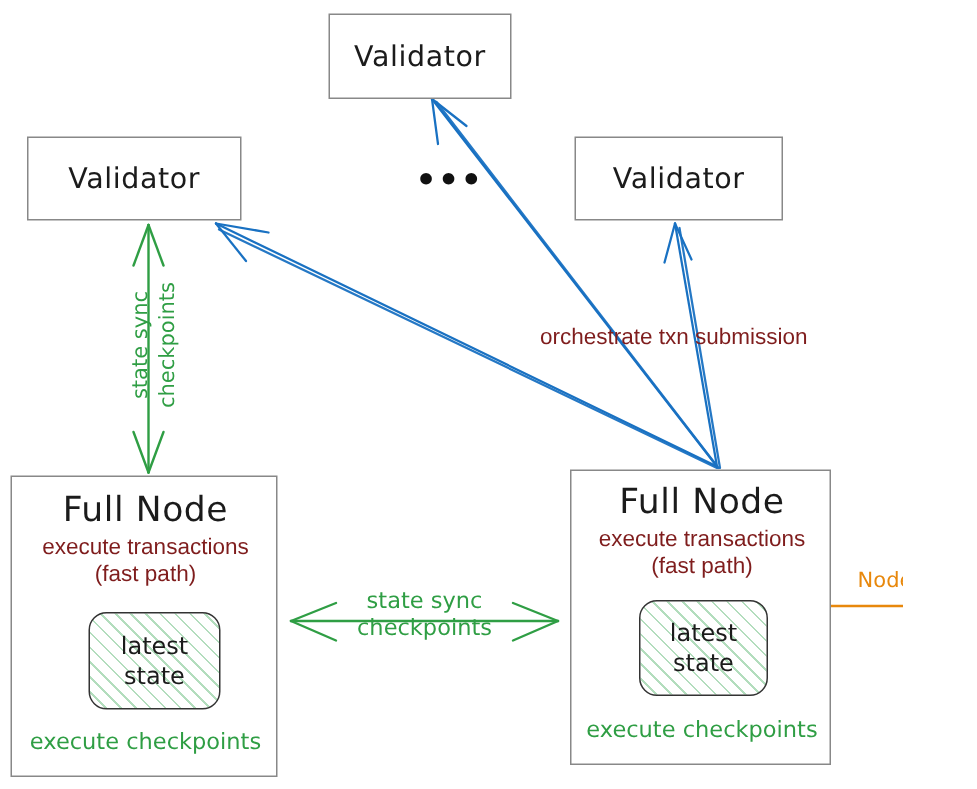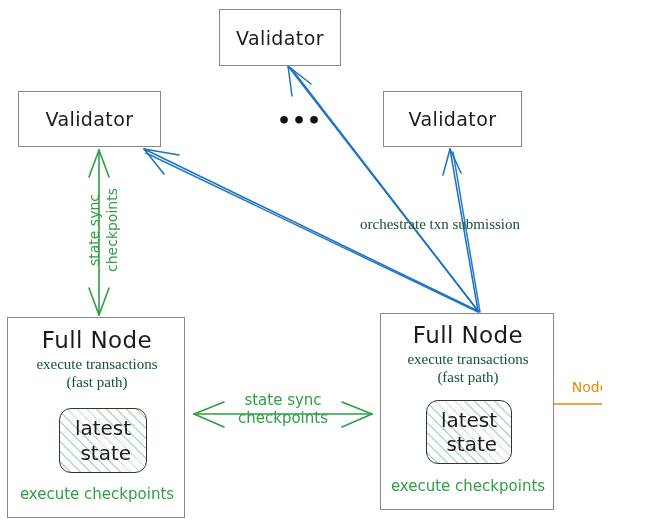--- a/index.html
+++ b/index.html
@@ -82,9 +82,9 @@
     letter-spacing: 0.4px;
   }
   .lbl-blue {
-    font-family: Liberation Serif, serif;
+    font-family: Liberation Sans, sans-serif;
     font-size: 15px;
-    color: #14532d;
+    color: #7f1d1d;
     text-align: center;
   }
   .lbl-green {

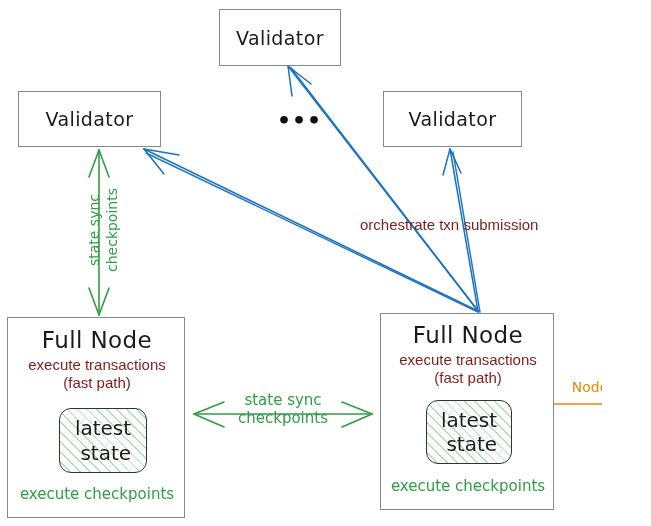--- a/index.html
+++ b/index.html
@@ -101,9 +101,9 @@
   }
   .lbl-state {
     font-family: "DejaVu Sans", sans-serif;
-    font-size: 20px;
+    font-size: 16px;
     color: #1b1b1b;
-    text-align: right;
+    text-align: center;
     line-height: 1.22;
     position: relative;
     z-index: 2;

